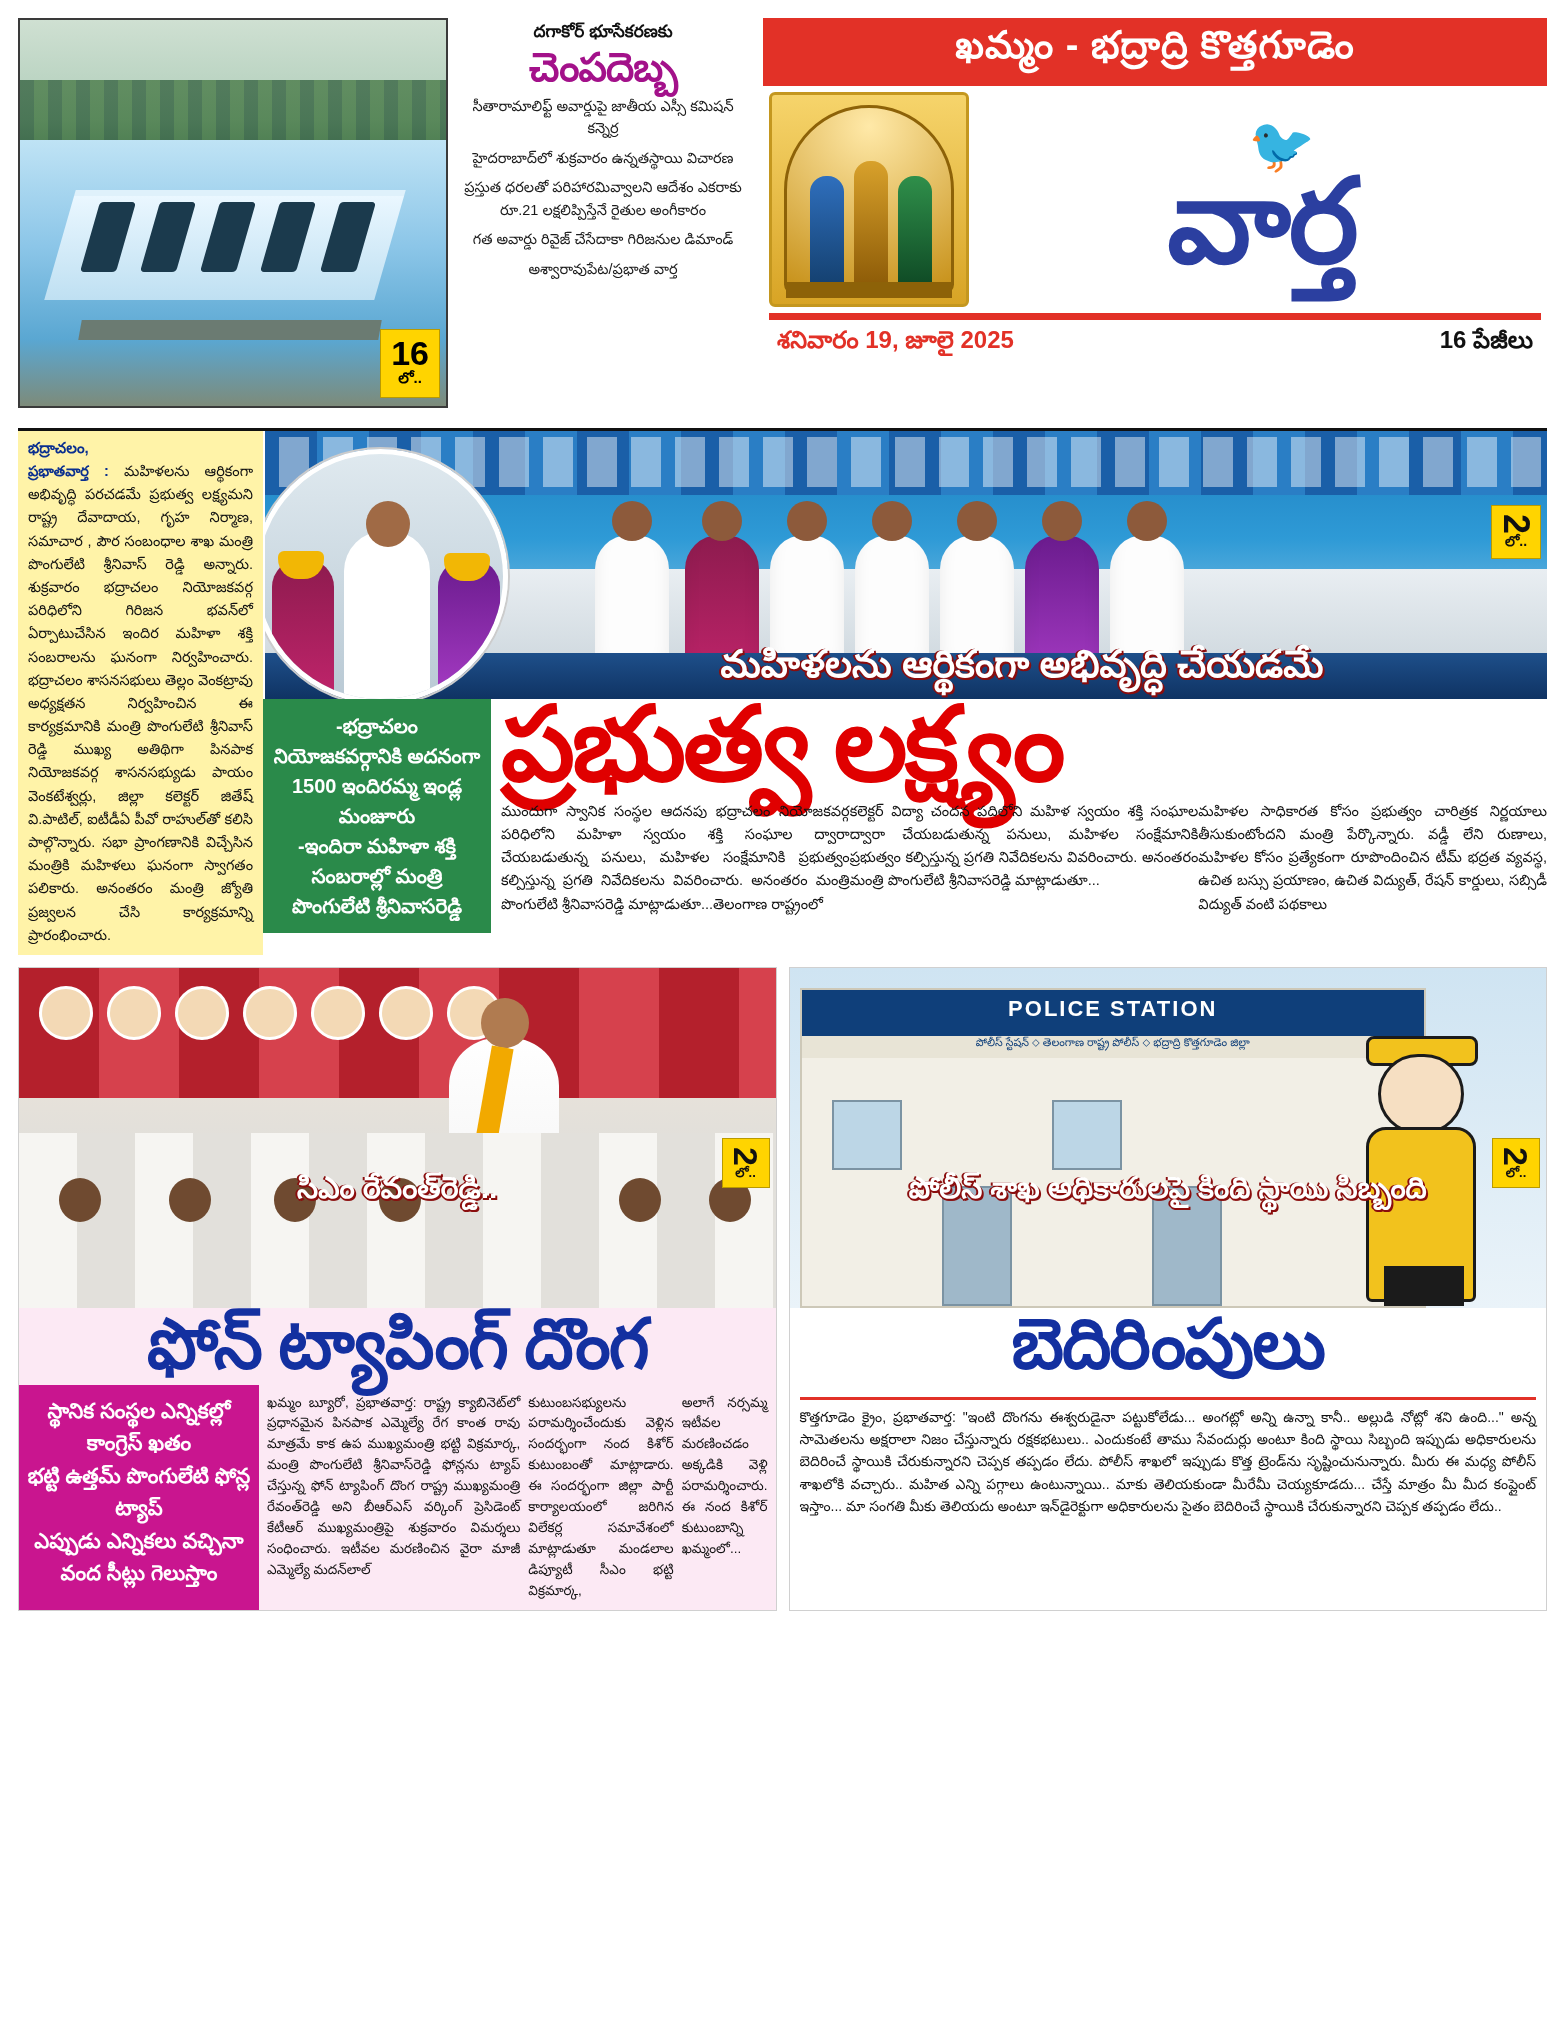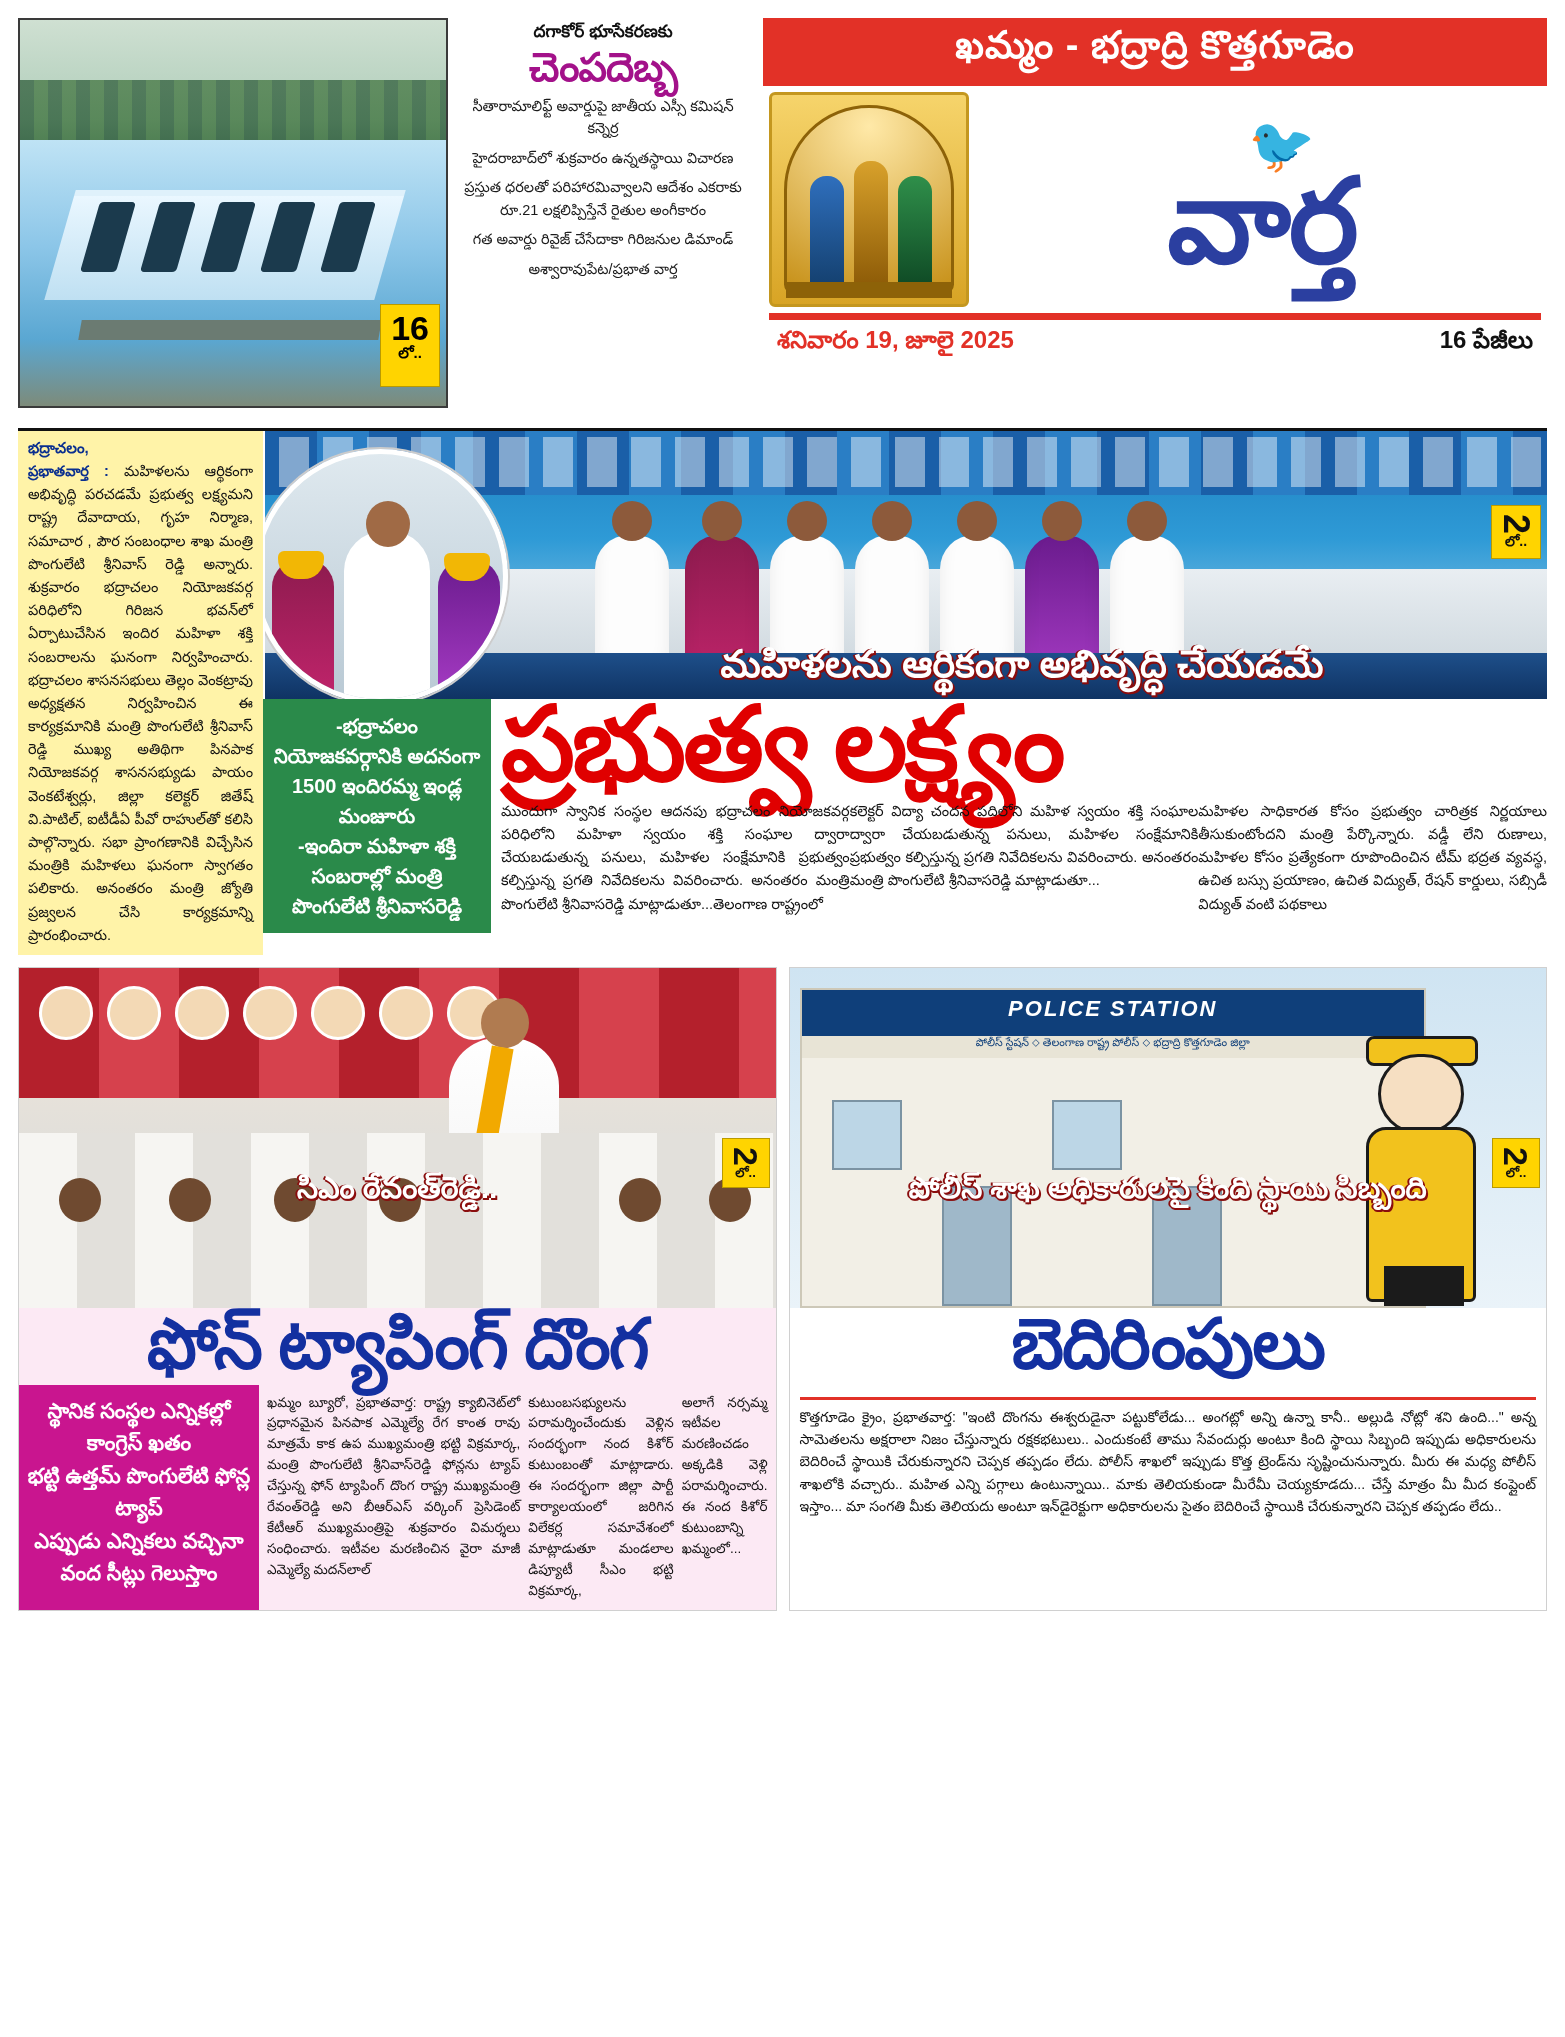--- a/index.html
+++ b/index.html
@@ -33,9 +33,9 @@
   .tp-trees { position:absolute; left:0; top:60px; width:100%; height:70px;
      background:repeating-linear-gradient(90deg,#3f6b4a 0 14px,#50804f 14px 28px); opacity:.85; }
   .badge16 {
-    position:absolute; right:6px; bottom:19px;
+    position:absolute; right:6px; bottom:8px;
     background:#ffd400; color:#000; font-weight:bold;
-    padding:6px 10px 26px; line-height:1.0; text-align:center;
+    padding:6px 10px 12px; line-height:1.0; text-align:center;
     border:1px solid #b99a00;
   }
   .badge16 .n { font-size:34px; display:block; }

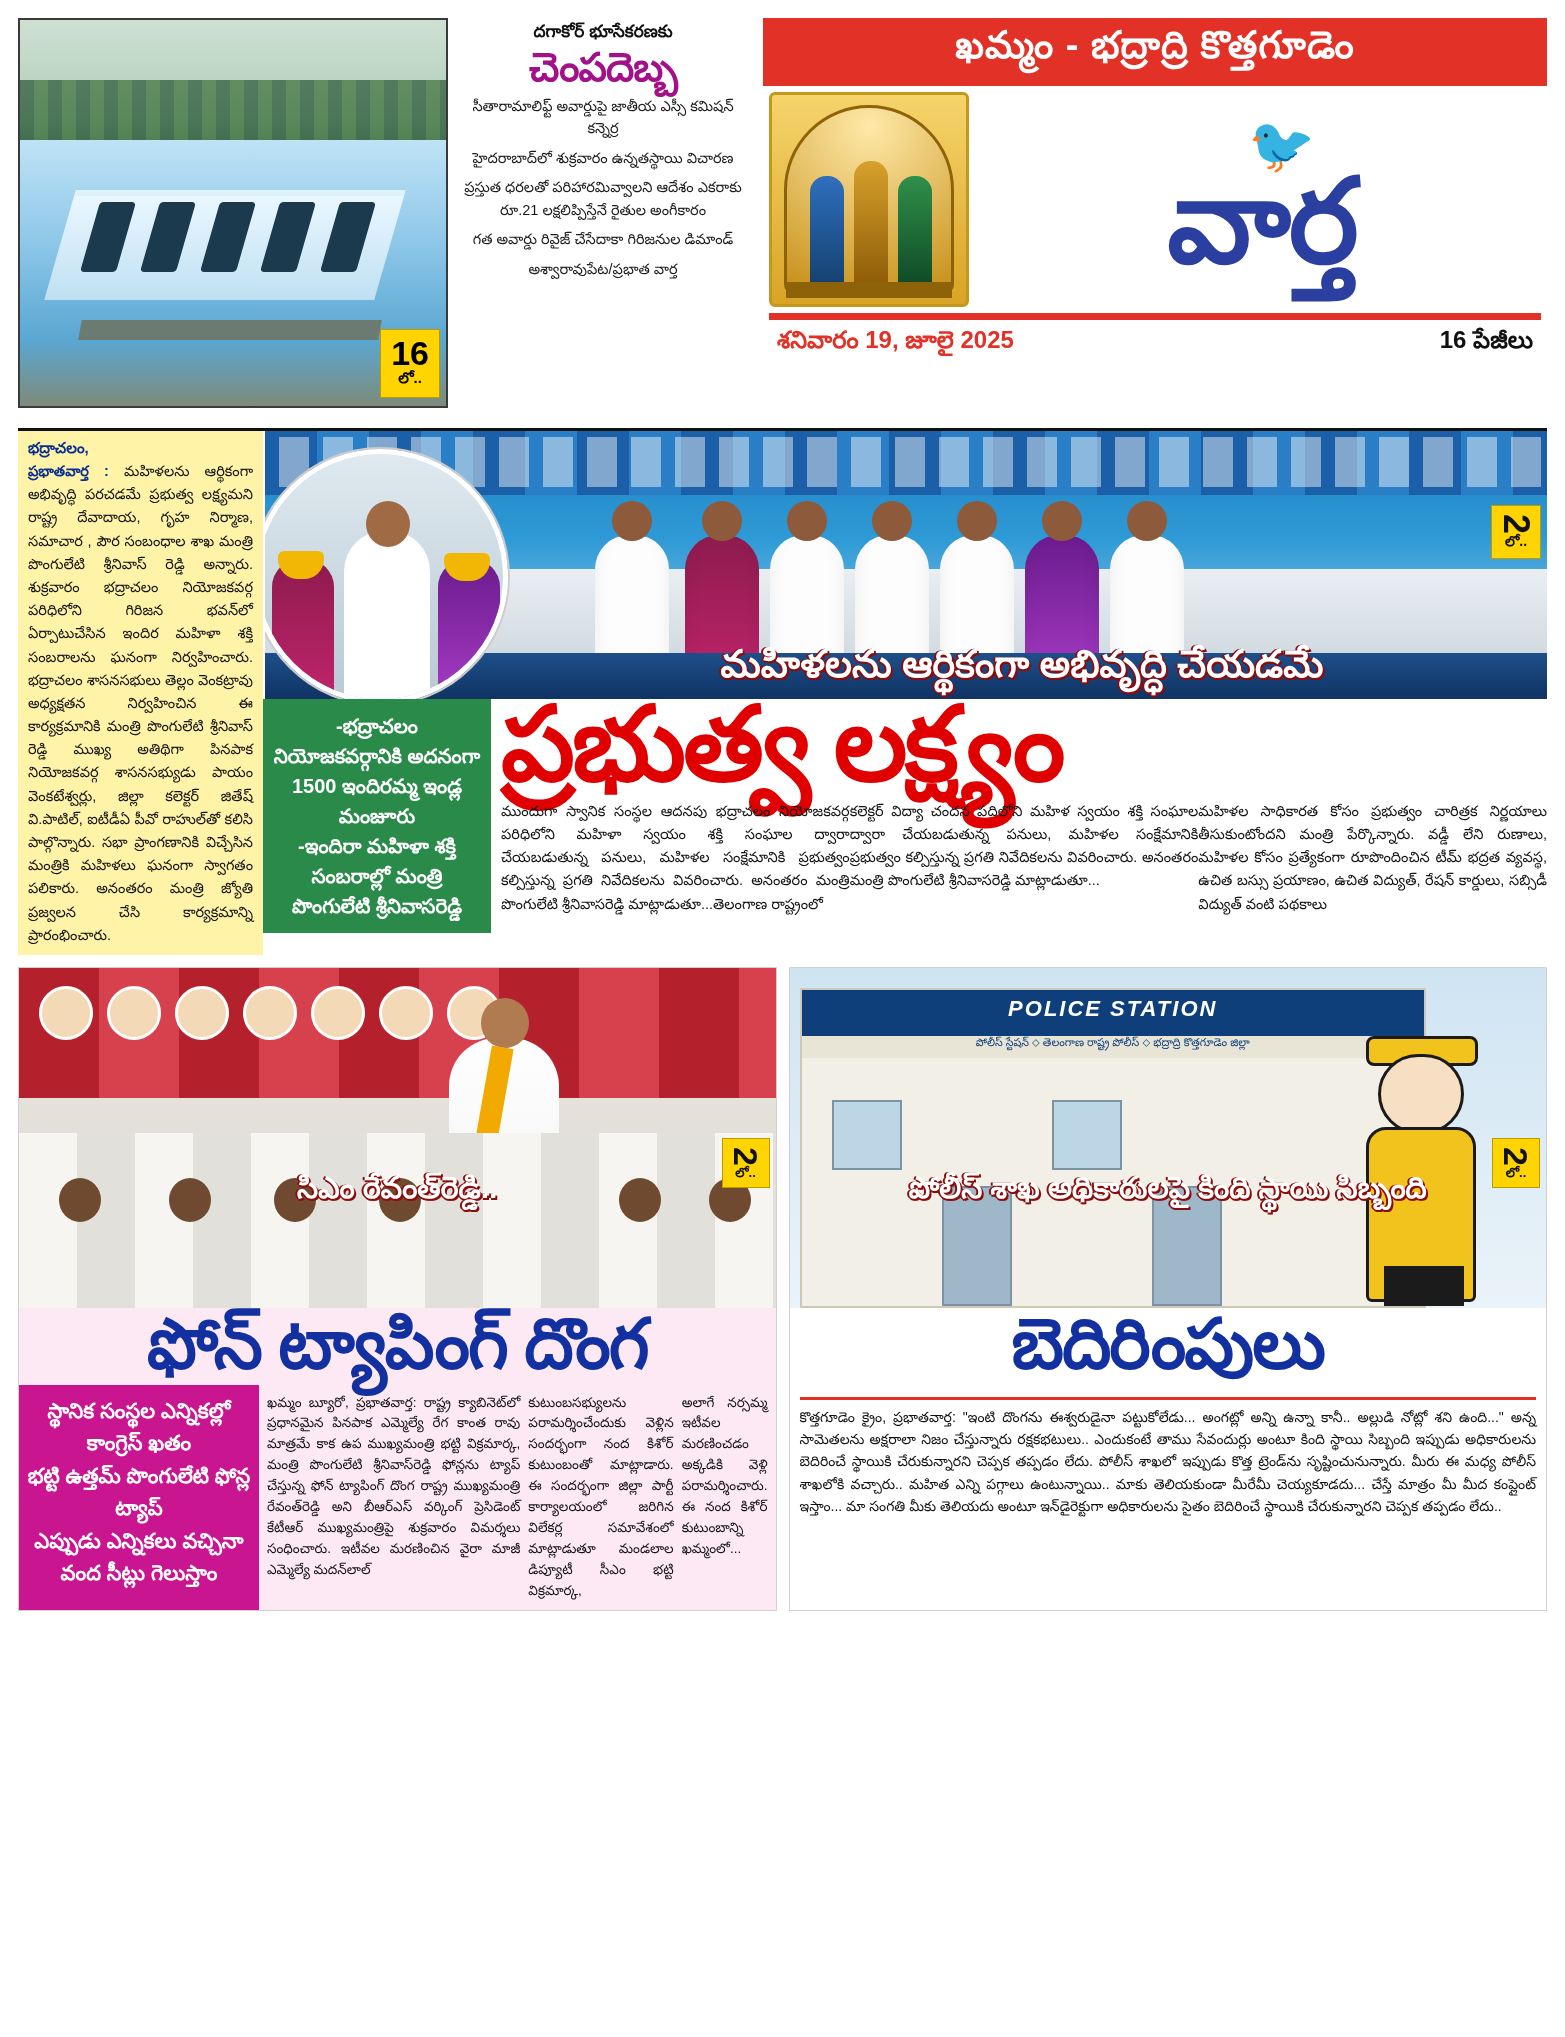--- a/index.html
+++ b/index.html
@@ -164,7 +164,7 @@
   .sp2 { background:linear-gradient(#cfe4f2,#eaf3f9); }
   .sp2 .building { position:absolute; left:10px; top:20px; right:120px; bottom:0; background:#f2efe6; border:2px solid #cdc8b8; }
   .sp2 .roofband { position:absolute; left:0; right:0; top:0; height:46px; background:#0f3f7a; }
-  .sp2 .ps-label { position:absolute; left:0; right:0; top:6px; text-align:center; color:#fff; font-weight:bold; font-size:22px; letter-spacing:2px;font-style:italic; }
+  .sp2 .ps-label { position:absolute; left:0; right:0; top:6px; text-align:center; color:#fff; font-weight:bold; font-size:22px; letter-spacing:2px; }
   .sp2 .tel-band { position:absolute; left:0; right:0; top:46px; height:22px; background:#e8e4d6; color:#0f3f7a; font-size:11px; text-align:center; }
   .sp2 .door { position:absolute; bottom:0; width:70px; height:120px; background:#9fb8c9; border:2px solid #7b93a3; }
   .sp2 .win { position:absolute; top:110px; width:70px; height:70px; background:#bcd6e6; border:2px solid #7b93a3; }

